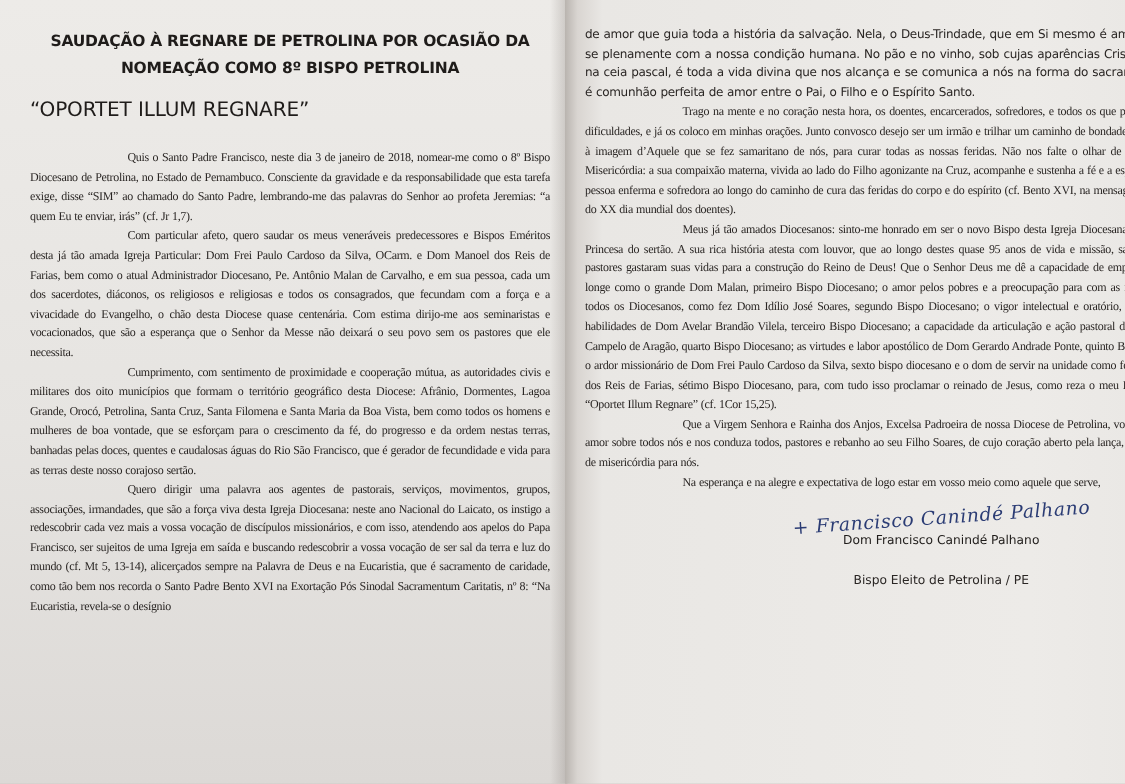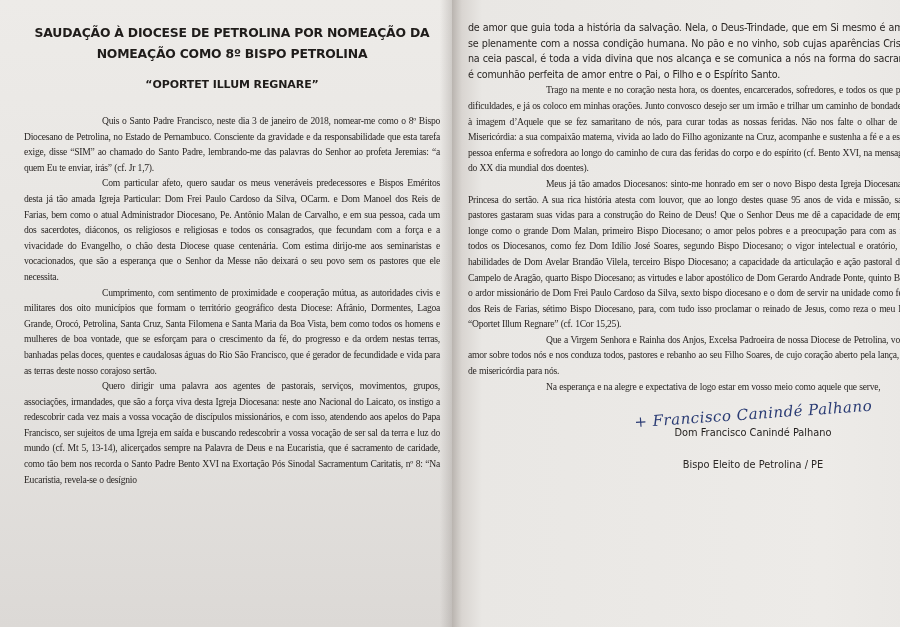--- a/index.html
+++ b/index.html
@@ -61,7 +61,7 @@
 
 <div class="page page-left">
   <div class="title">
-    <div>SAUDAÇÃO À DIOCESE DE PETROLINA POR NOMEAÇÃO DA</div>
+    <div>SAUDAÇÃO À REGNARE DE PETROLINA POR OCASIÃO DA</div>
     <div>NOMEAÇÃO COMO 8º BISPO PETROLINA</div>
   </div>
   <div class="motto">“OPORTET ILLUM REGNARE”</div>

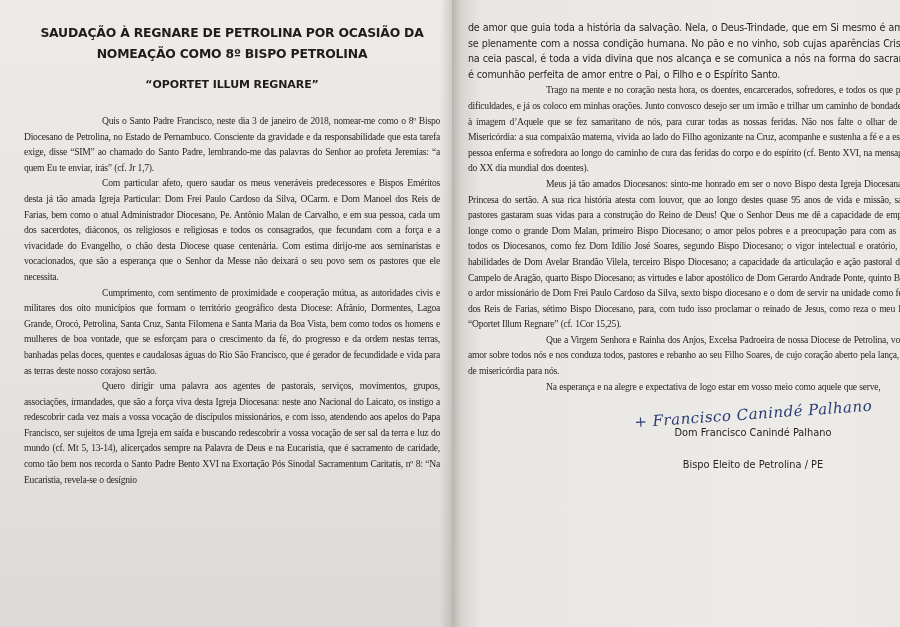--- a/index.html
+++ b/index.html
@@ -33,7 +33,7 @@
       letter-spacing: -0.2px; margin: 0 0 14px 0; color: #1f1c1a;
     }
     .motto {
-      text-align: center; font-weight: bold; font-size: 11px;
+      font-weight: normal; font-size: 16px;
       margin: 0 0 22px 0; color: #1f1c1a; letter-spacing: -0.1px;
     }
     p.para {

